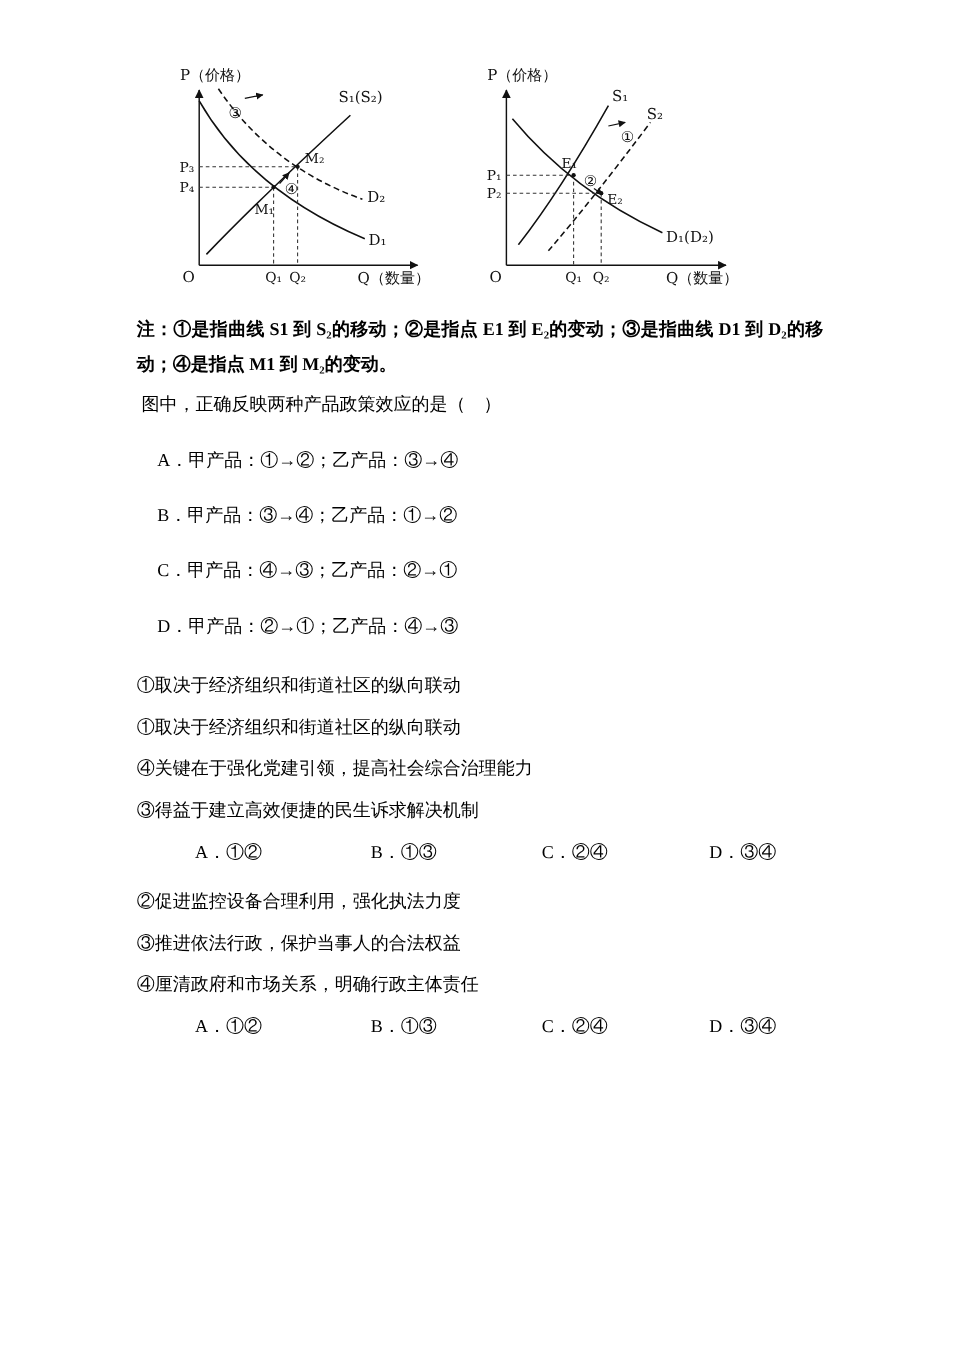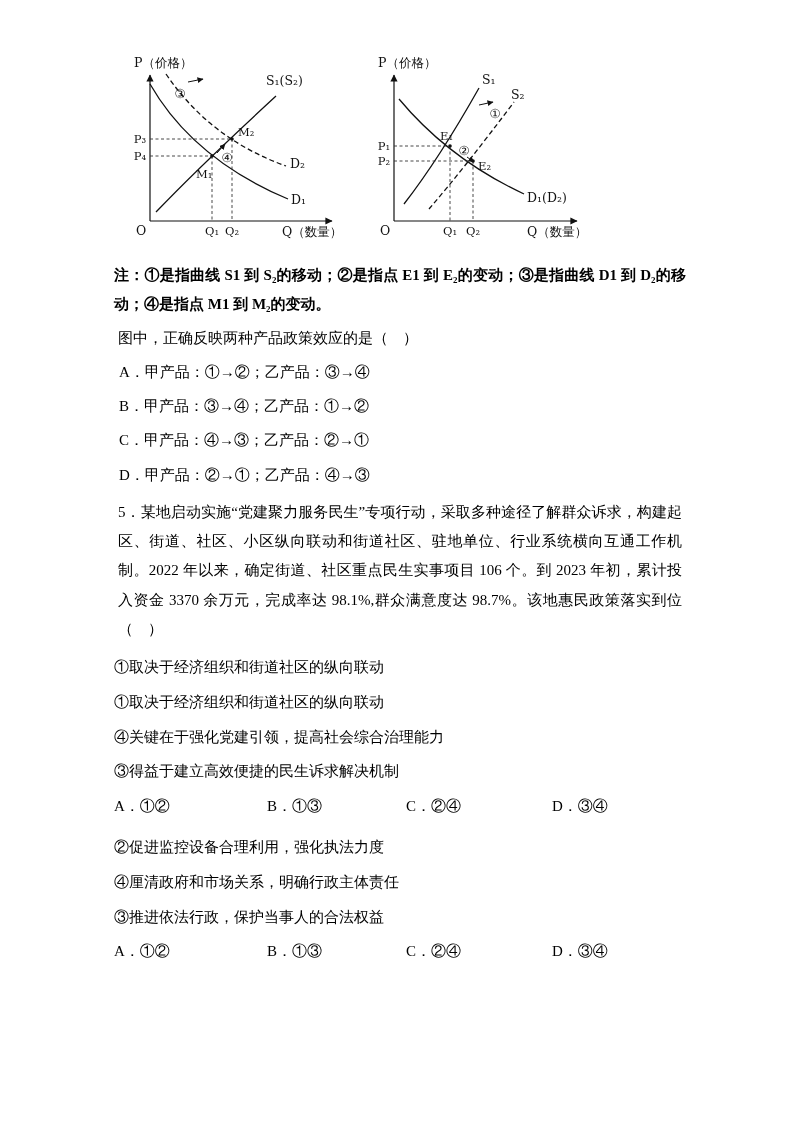--- a/index.html
+++ b/index.html
@@ -8,7 +8,7 @@
     font-family:"Liberation Serif","DejaVu Serif",serif;font-size:15px;
     padding:54px 108px 28px 114px;overflow:hidden;
   }
-  .diagrams{display:flex;gap:4px;margin-left:14px;align-items:flex-start;}
+  .diagrams{display:flex;gap:16px;margin-left:30px;align-items:flex-start;}
   svg text{font-family:"DejaVu Serif","Liberation Serif",serif;fill:#111;}
   .ax{stroke:#111;stroke-width:1.2;}
   .curve{fill:none;stroke:#111;stroke-width:1.3;}

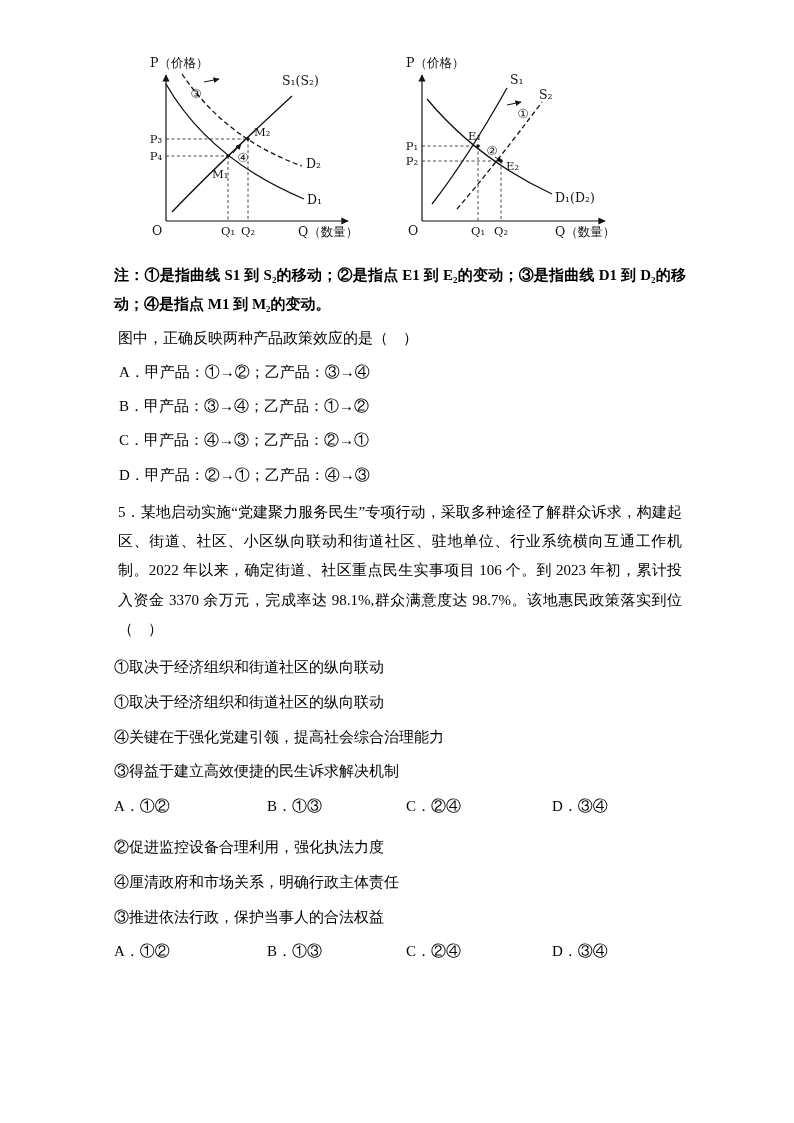--- a/index.html
+++ b/index.html
@@ -19,7 +19,7 @@
   .t11{font-size:11.5px;}
   .note{margin:12px 0 0 0;line-height:1.95;text-align:justify;font-weight:bold;}
   .stem{margin:4px;line-height:1.95;text-align:justify;}
-  .opt{margin:5px;line-height:1.95;}
+  .opt{margin:17px;line-height:1.95;}
   .mt6{margin-top:6px;}
   .mt8{margin-top:8px;}
   .stmt{margin:0;line-height:2.32;}

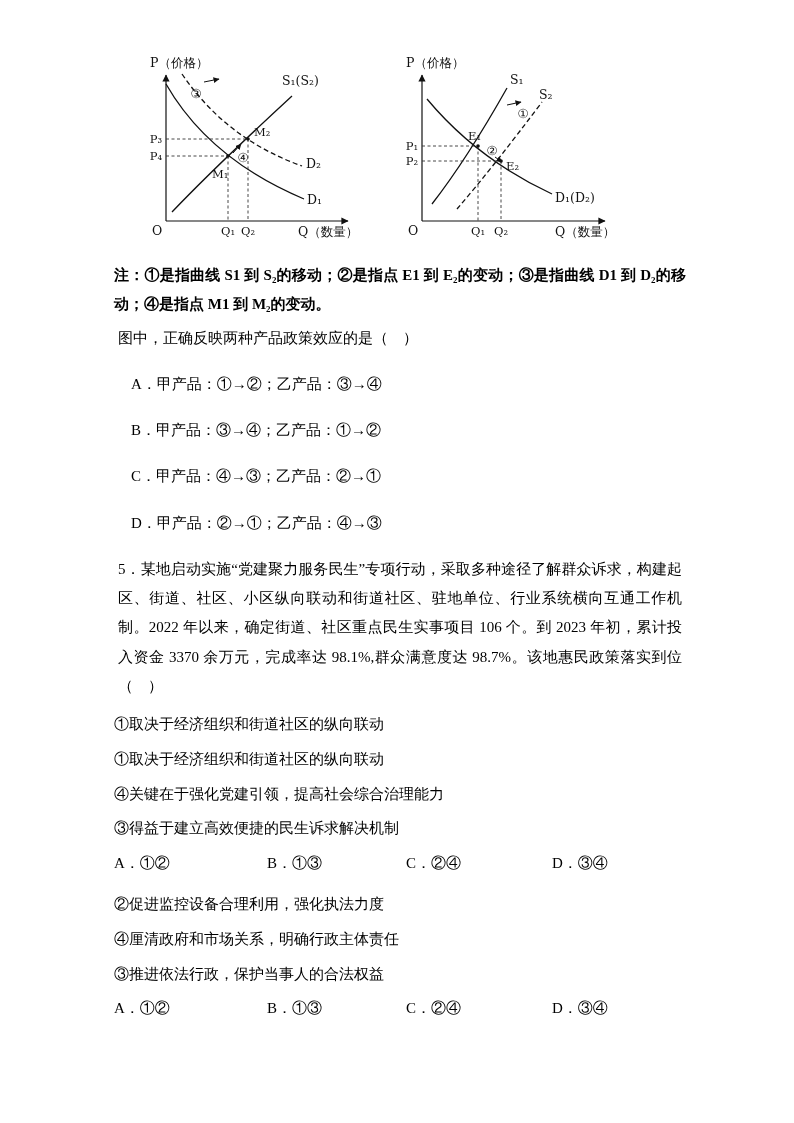--- a/index.html
+++ b/index.html
@@ -121,7 +121,6 @@
   <p class="opt">C．甲产品：④→③；乙产品：②→①</p>
   <p class="opt">D．甲产品：②→①；乙产品：④→③</p>
 
-  <p class="stem mt8">5．某地启动实施“党建聚力服务民生”专项行动，采取多种途径了解群众诉求，构建起区、街道、社区、小区纵向联动和街道社区、驻地单位、行业系统横向互通工作机制。2022 年以来，确定街道、社区重点民生实事项目 106 个。到 2023 年初，累计投入资金 3370 余万元，完成率达 98.1%,群众满意度达 98.7%。该地惠民政策落实到位（　）</p>
   <div class="mt6">
     <p class="stmt">①取决于经济组织和街道社区的纵向联动</p>
     <p class="stmt">①取决于经济组织和街道社区的纵向联动</p>

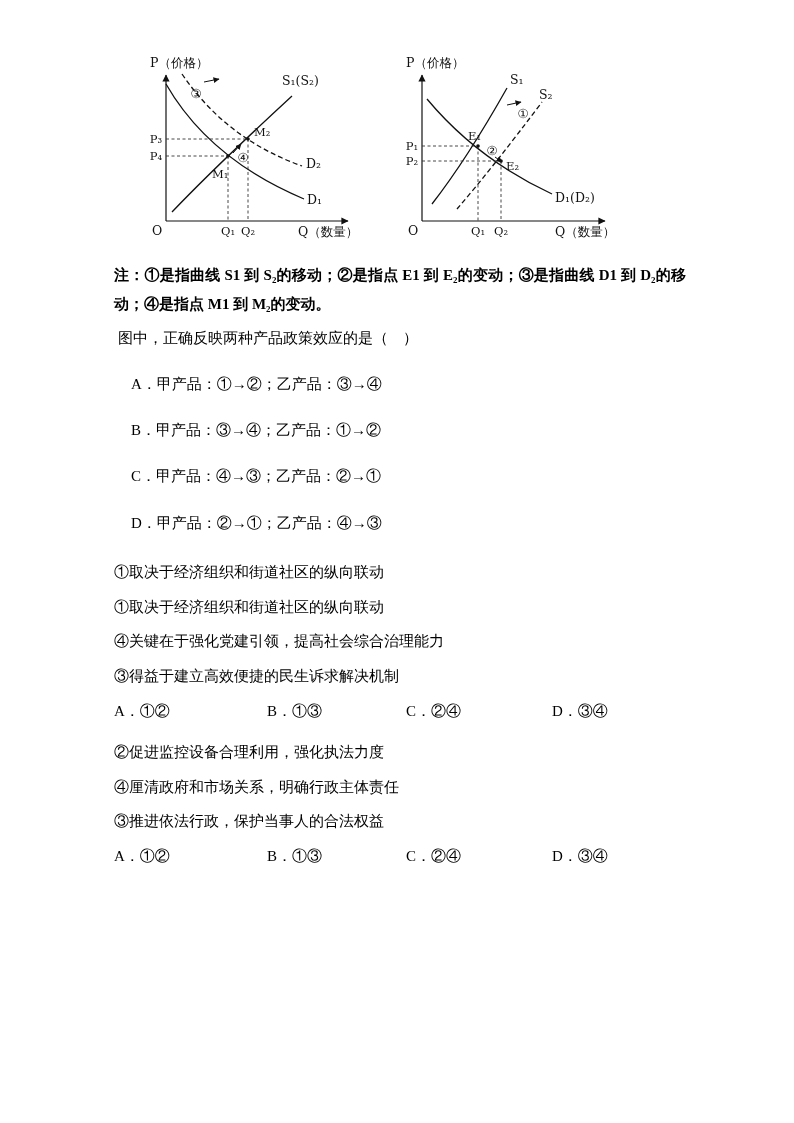--- a/index.html
+++ b/index.html
@@ -23,7 +23,7 @@
   .mt6{margin-top:6px;}
   .mt8{margin-top:8px;}
   .stmt{margin:0;line-height:2.32;}
-  .choice-row{display:grid;grid-template-columns:153px 139px 146px auto;line-height:2.32;}
+  .choice-row{display:grid;grid-template-columns:153px 139px 146px auto;line-height:2.32;text-align:center;}
 </style>
 </head>
 <body>

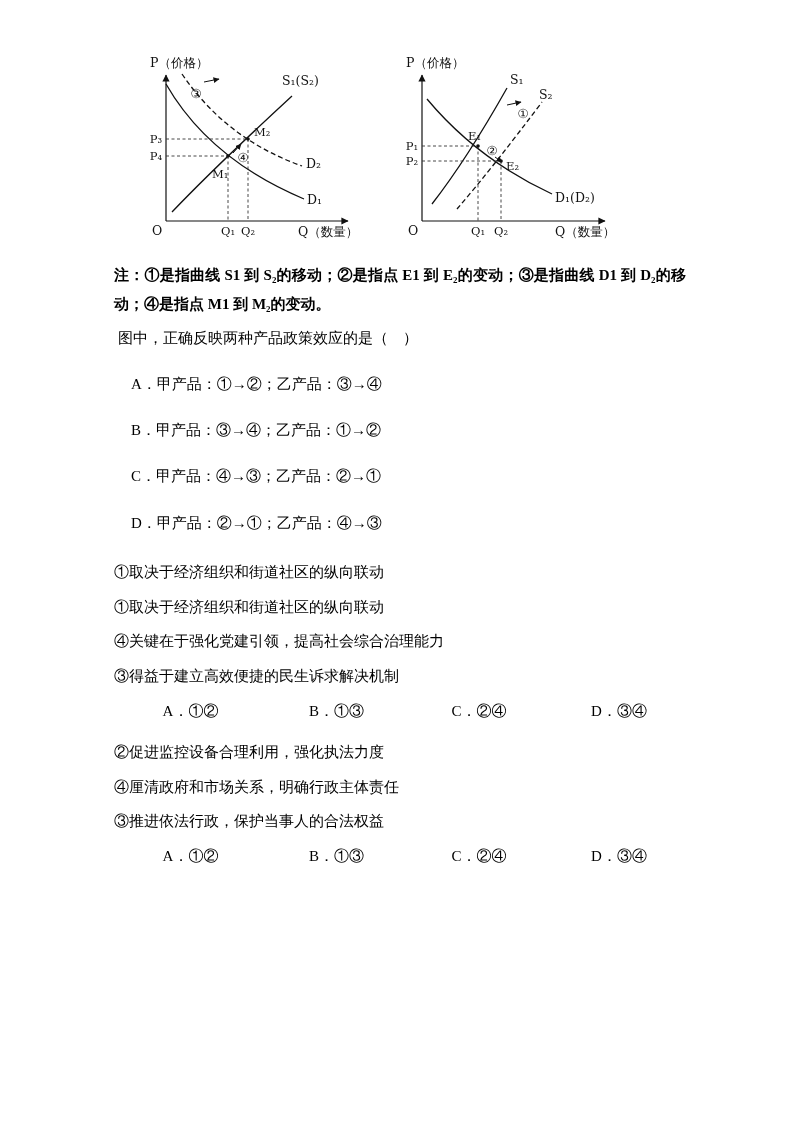--- a/index.html
+++ b/index.html
@@ -136,8 +136,8 @@
 
   <div class="mt6">
     <p class="stmt">②促进监控设备合理利用，强化执法力度</p>
+    <p class="stmt">③推进依法行政，保护当事人的合法权益</p>
     <p class="stmt">④厘清政府和市场关系，明确行政主体责任</p>
-    <p class="stmt">③推进依法行政，保护当事人的合法权益</p>
   </div>
   <div class="choice-row">
     <span>A．①②</span>

